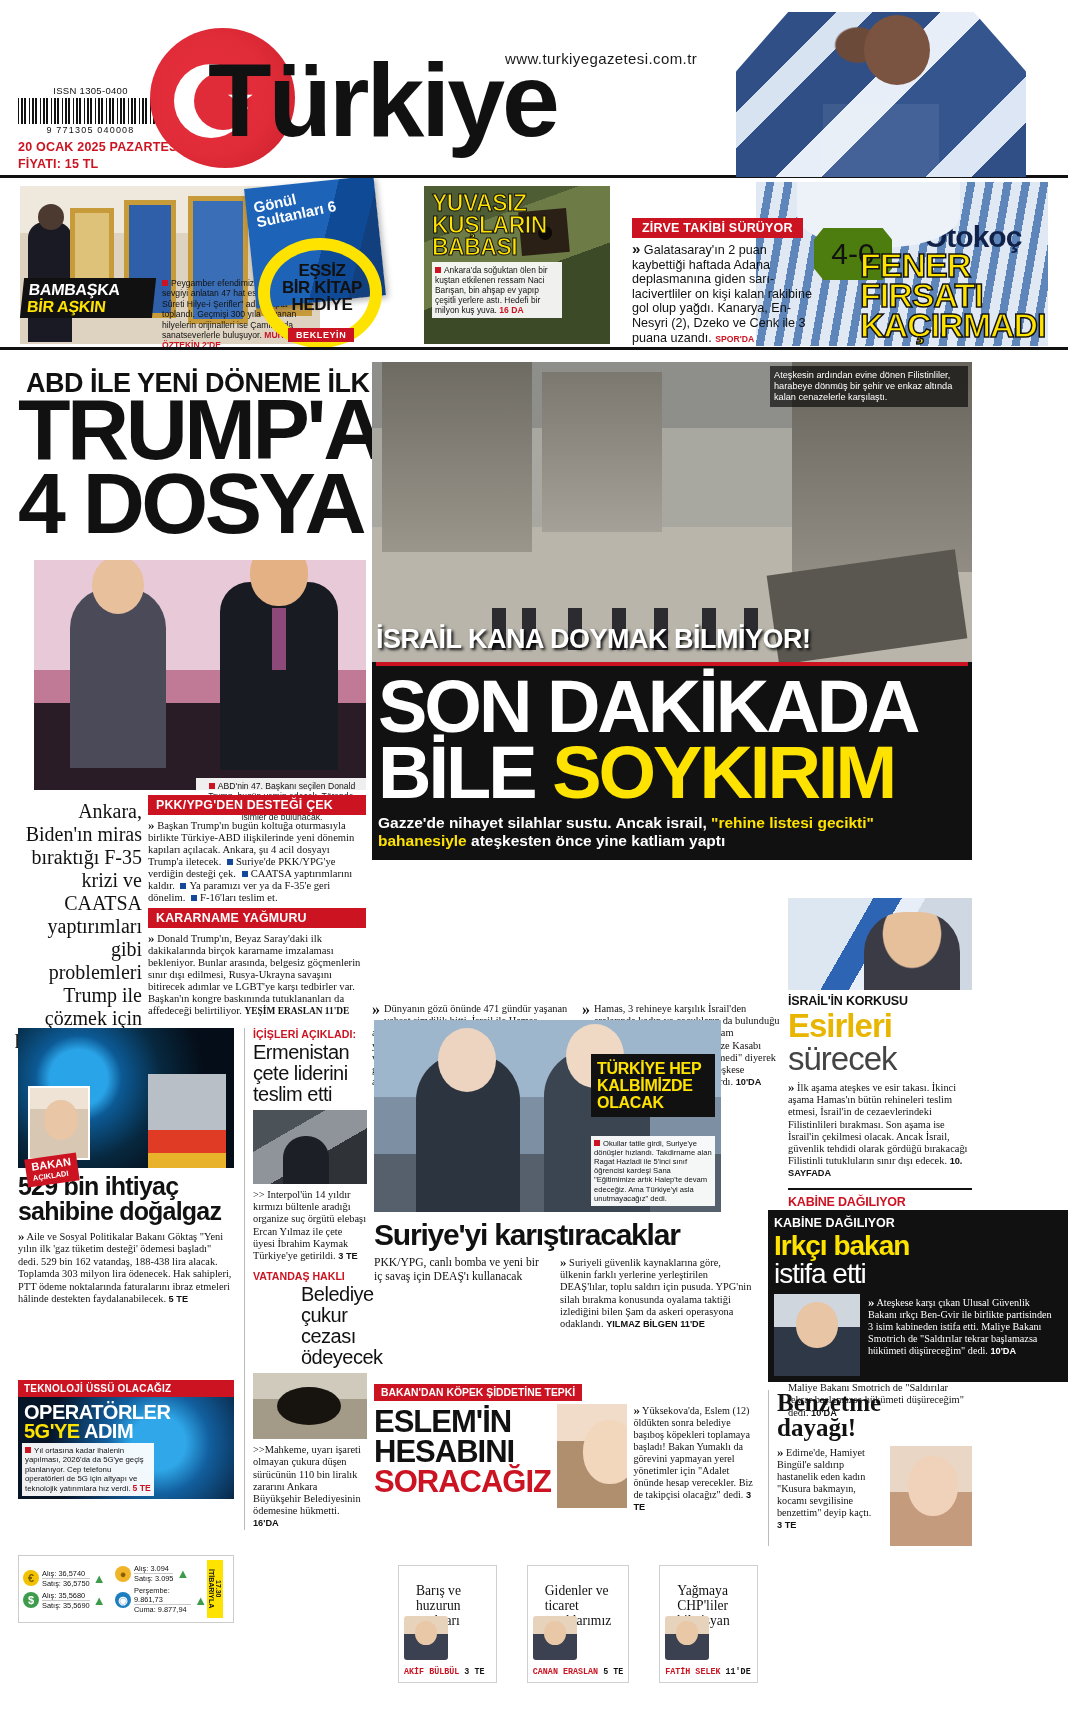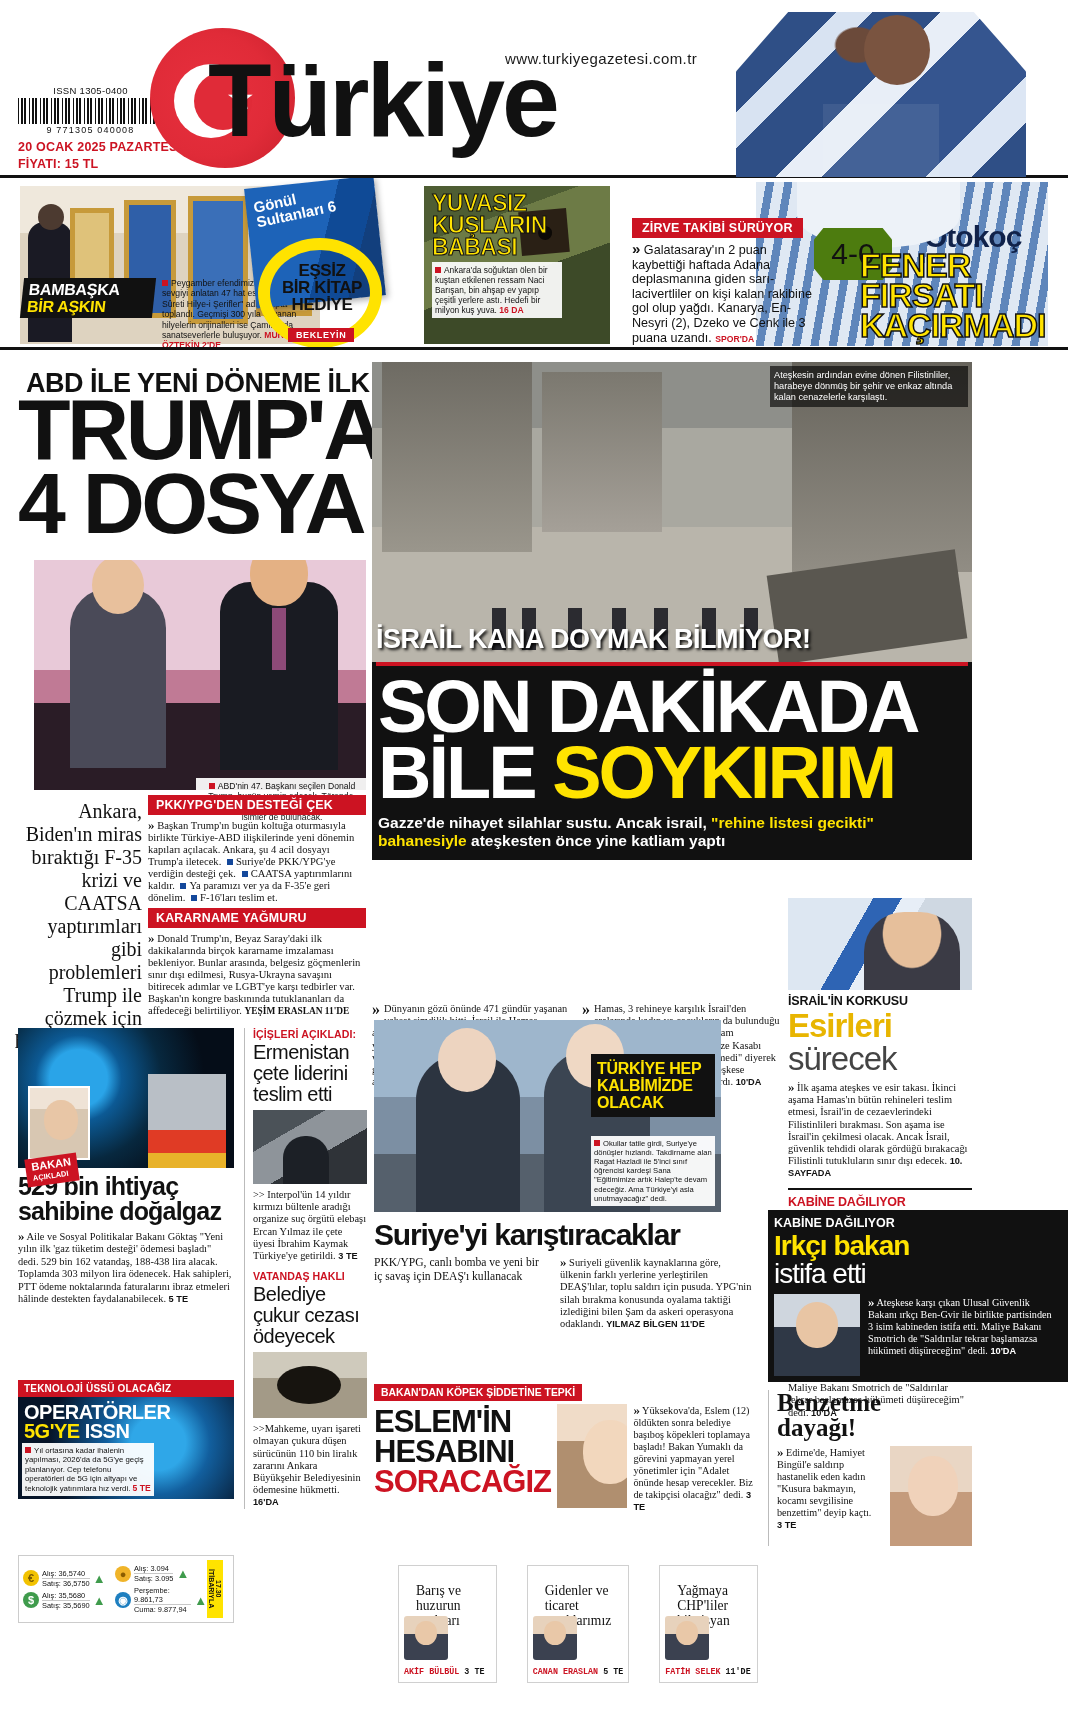--- a/index.html
+++ b/index.html
@@ -330,7 +330,7 @@
   .c2-photo::after{content:'';position:absolute;left:30px;bottom:0;width:46px;height:48px;border-radius:22px 22px 0 0;background:#1c2026;}
   .c2-body { font-family:"Liberation Serif",serif; font-size:10.4px; line-height:12.2px; margin-top:5px;}
   .c2-kicker2 { color:#cc1322; font-weight:bold; font-size: 10.6px; margin-top: 8px;}
-  .c2-head2 { font-size: 20px; line-height: 21px; letter-spacing:-.5px; margin-top: 2px;}
+  .c2-head2 { font-size: 20px; line-height: 21px; letter-spacing:-.5px; margin-top: 2px; margin-left: 48px;}
   .c2-photo2 { width: 114px; height: 66px; margin-top: 5px;
     background: linear-gradient(180deg,#cfcabc 0 40%,#a39a87 40%); position:relative;}
   .c2-photo2::after{content:'';position:absolute;left:24px;top:14px;width:64px;height:38px;border-radius:50%;background:#17140f;}

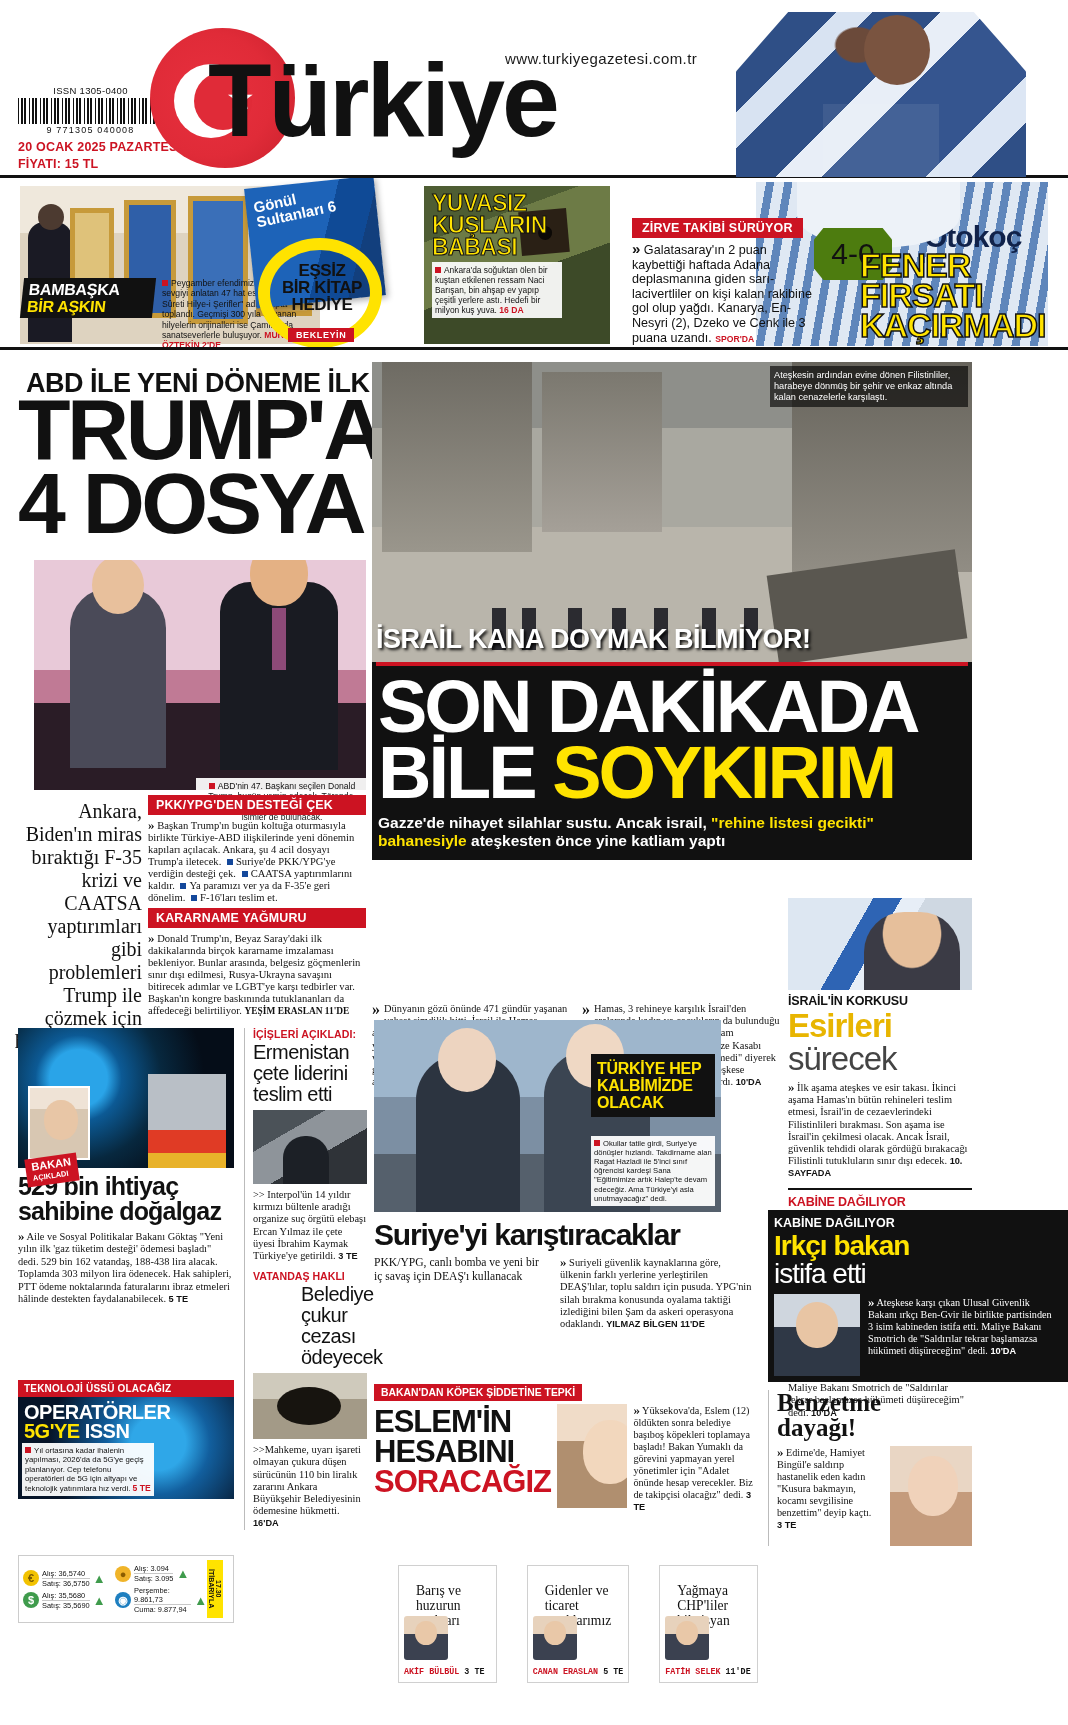--- a/index.html
+++ b/index.html
@@ -612,7 +612,7 @@
       <div class="tech-h">
         <div>OPERATÖRLER</div>
         <div>
-          <em>5G'YE</em><span> ISSN</span>
+          <em>5G'YE</em><span> ADIM</span>
         </div>
       </div>
       <div class="tech-body">

